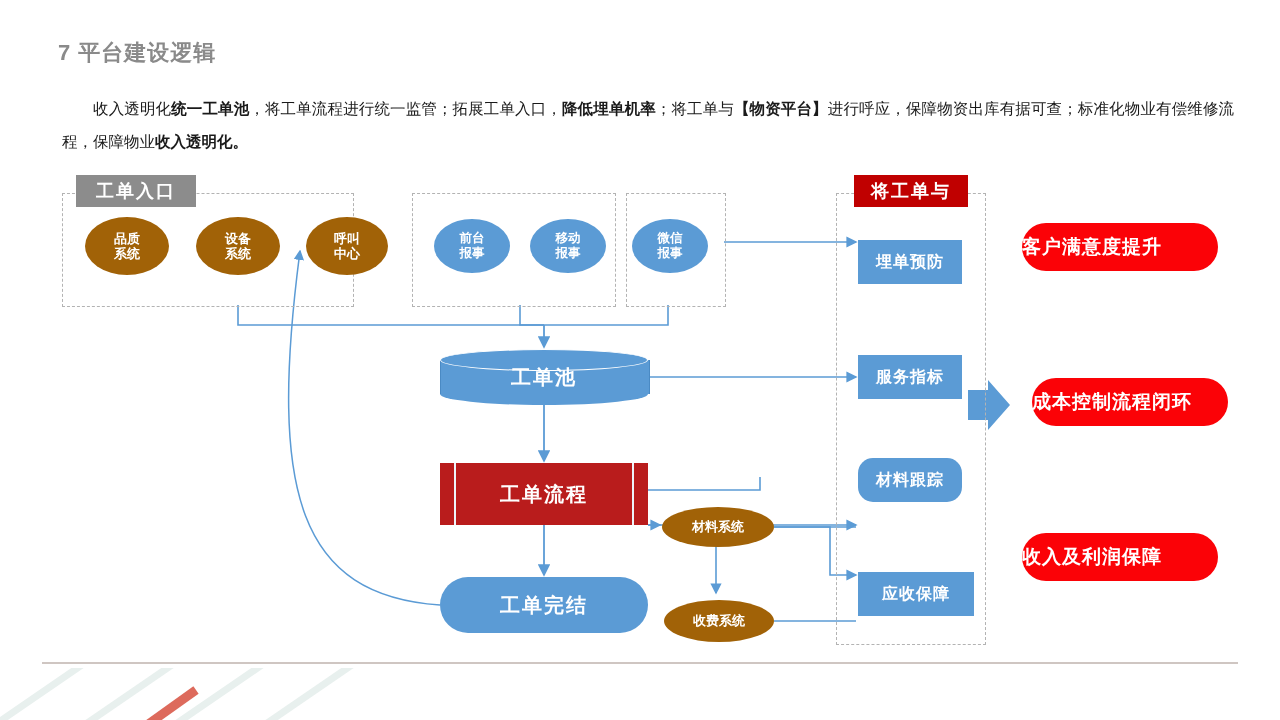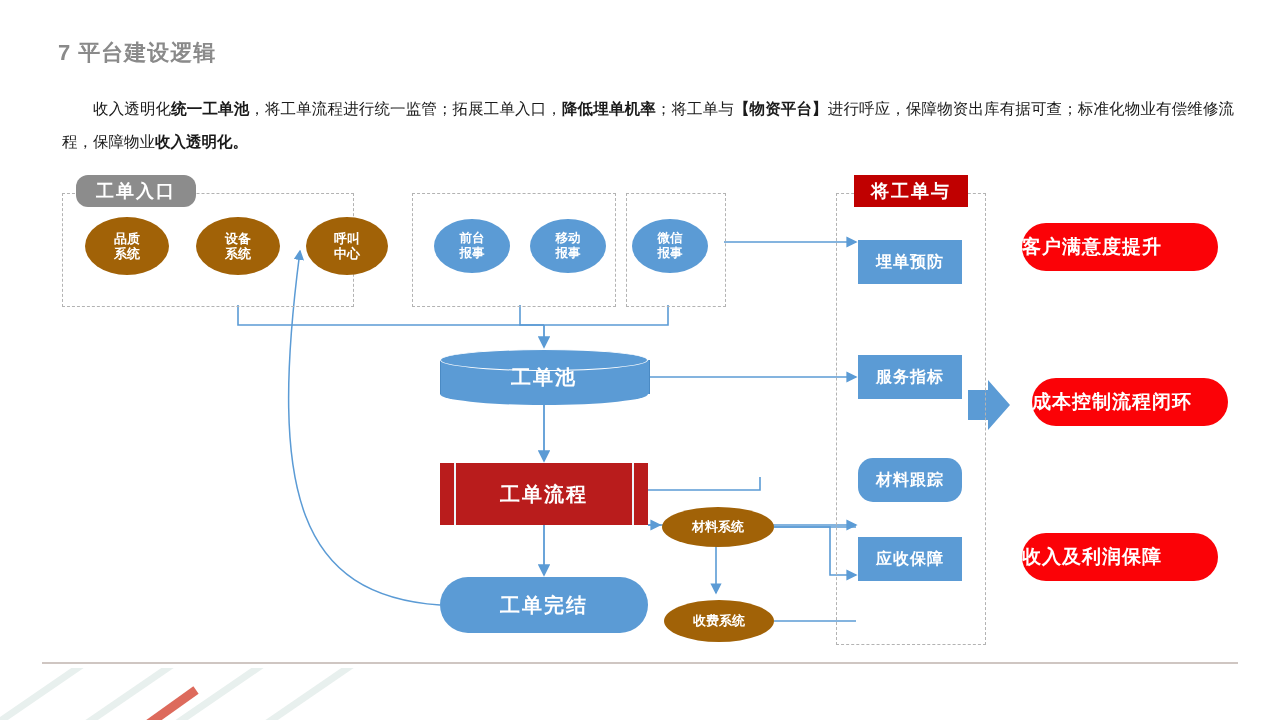--- a/index.html
+++ b/index.html
@@ -174,7 +174,7 @@
     <div class="dash-box" style="left:626px;top:28px;width:98px;height:112px;"></div>
     <div class="dash-box" style="left:836px;top:28px;width:148px;height:450px;"></div>
 
-    <div class="ribbon-gray" style="left:76px;top:10px;width:120px;height:32px;border-radius:12px;">
+    <div class="ribbon-gray" style="left:76px;top:10px;width:120px;height:32px;">
       <span>工单入口</span>
     </div>
 

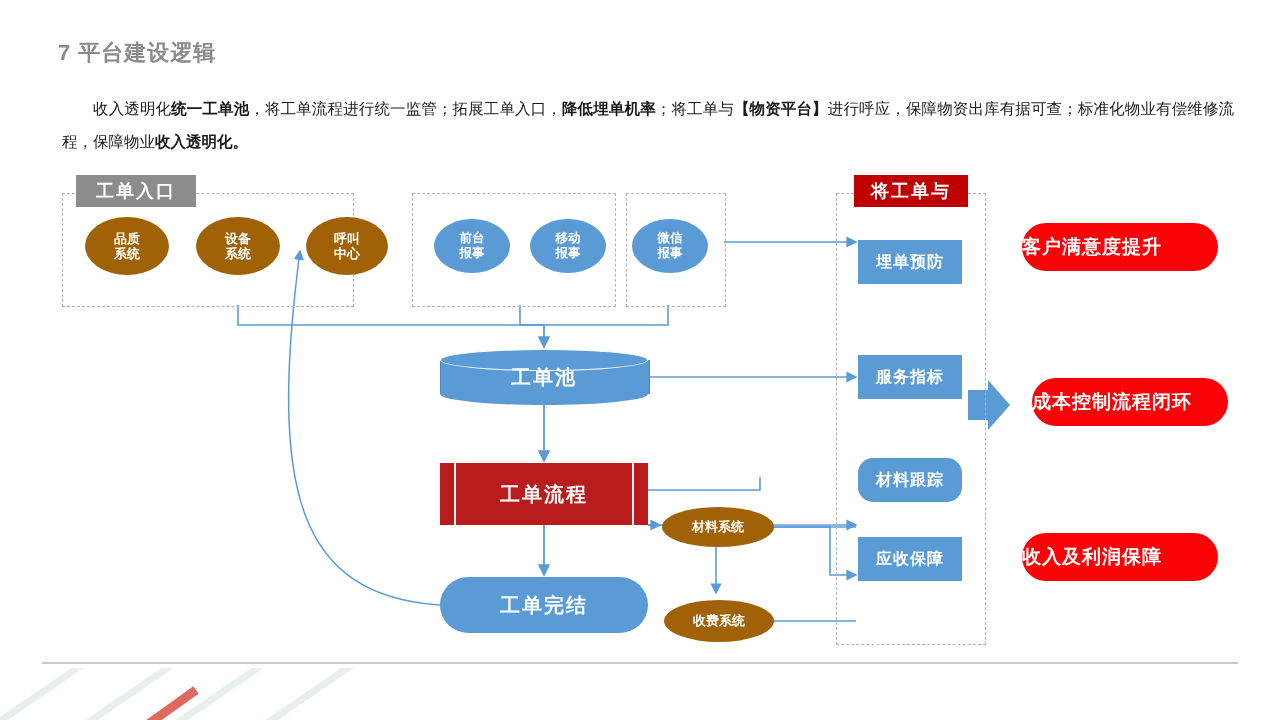--- a/index.html
+++ b/index.html
@@ -242,7 +242,7 @@
     <div class="metric-box" style="left:858px;top:293px;width:104px;height:44px;border-radius:15px;">
       <span>材料跟踪</span>
     </div>
-    <div class="metric-box" style="left:858px;top:372px;width:104px;height:44px;">
+    <div class="metric-box" style="left:858px;top:407px;width:116px;height:44px;">
       <span>应收保障</span>
     </div>
 

